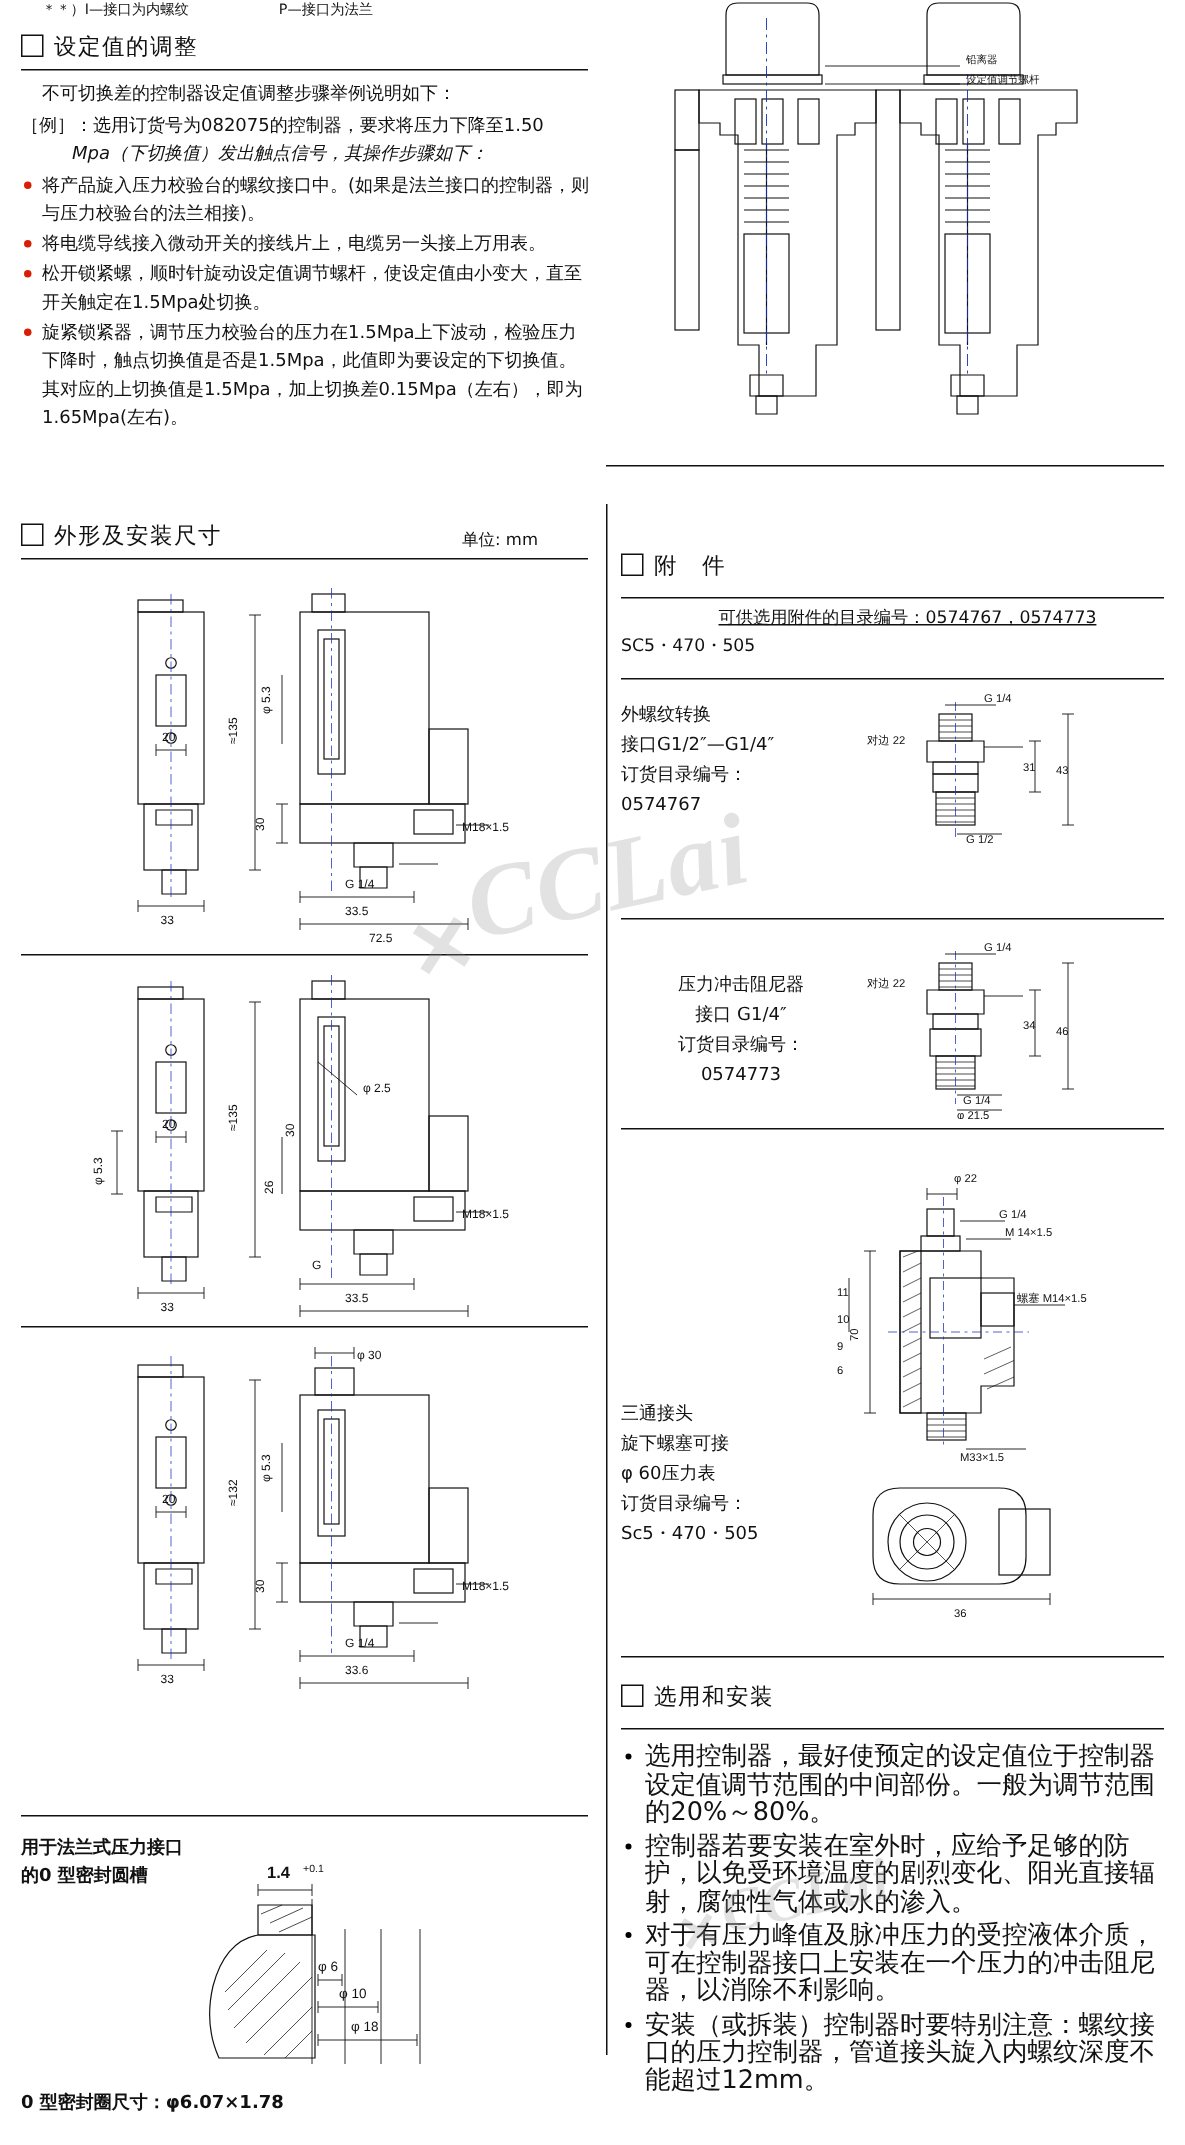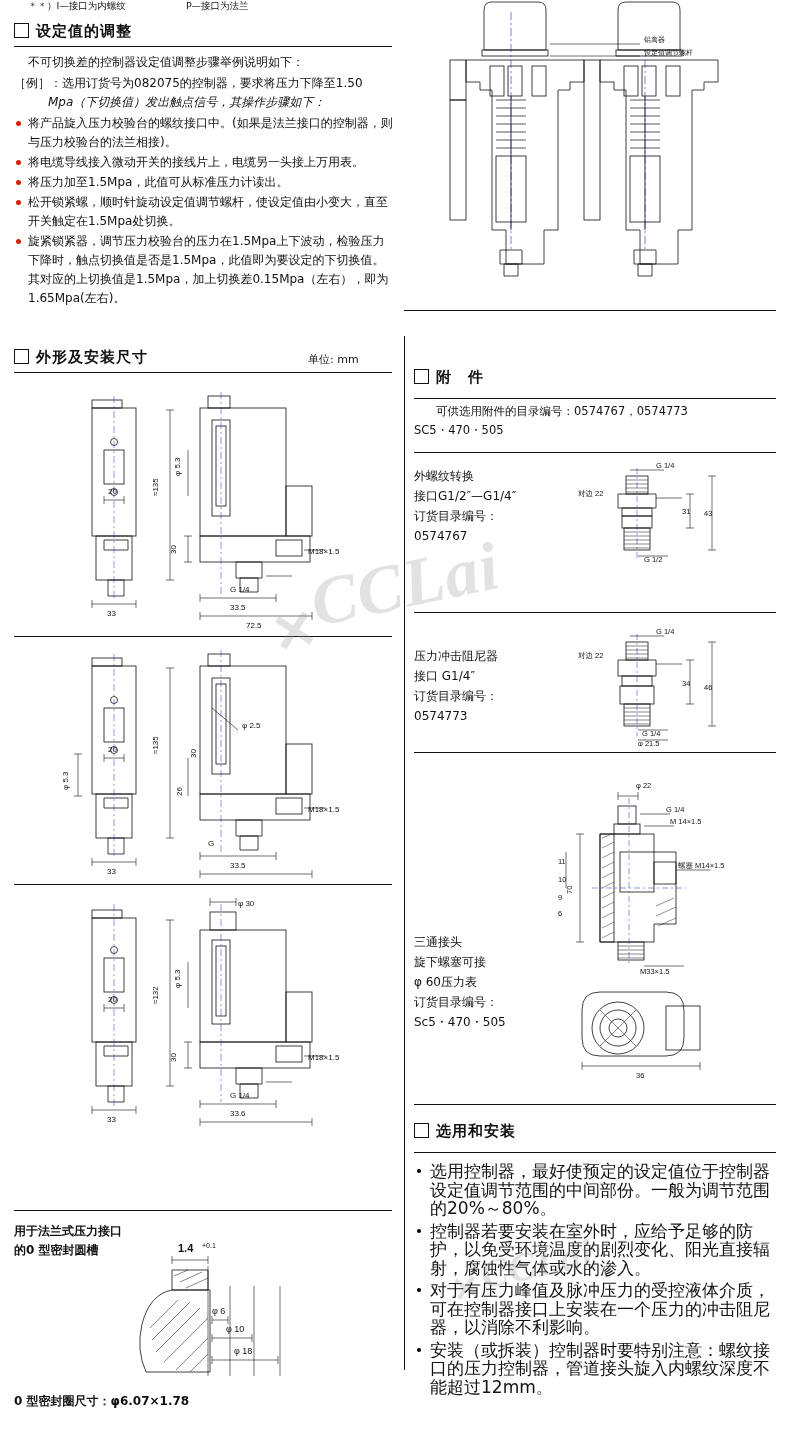--- a/index.html
+++ b/index.html
@@ -53,7 +53,7 @@
   }
   .hdr {
     font-family:"DejaVu Sans", sans-serif;
-    font-weight:bold;
+    font-weight:normal;
     font-size:15px;
     letter-spacing:1px;
   }

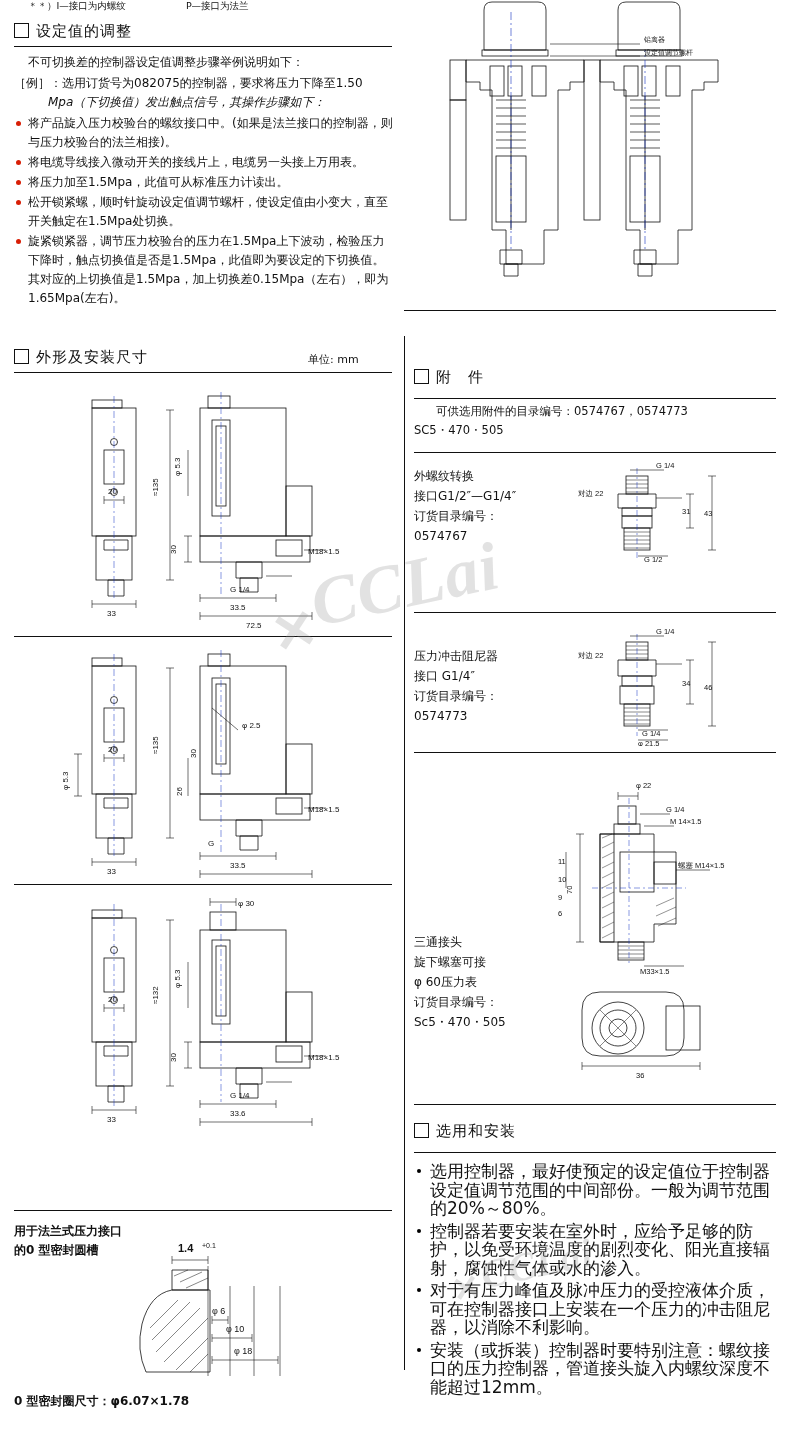--- a/index.html
+++ b/index.html
@@ -149,7 +149,6 @@
     <ul class="bullets">
       <li>将产品旋入压力校验台的螺纹接口中。(如果是法兰接口的控制器，则与压力校验台的法兰相接)。</li>
       <li>将电缆导线接入微动开关的接线片上，电缆另一头接上万用表。</li>
-      <li>将压力加至1.5Mpa，此值可从标准压力计读出。</li>
       <li>松开锁紧螺，顺时针旋动设定值调节螺杆，使设定值由小变大，直至开关触定在1.5Mpa处切换。</li>
       <li>旋紧锁紧器，调节压力校验台的压力在1.5Mpa上下波动，检验压力下降时，触点切换值是否是1.5Mpa，此值即为要设定的下切换值。其对应的上切换值是1.5Mpa，加上切换差0.15Mpa（左右），即为1.65Mpa(左右)。</li>
     </ul>

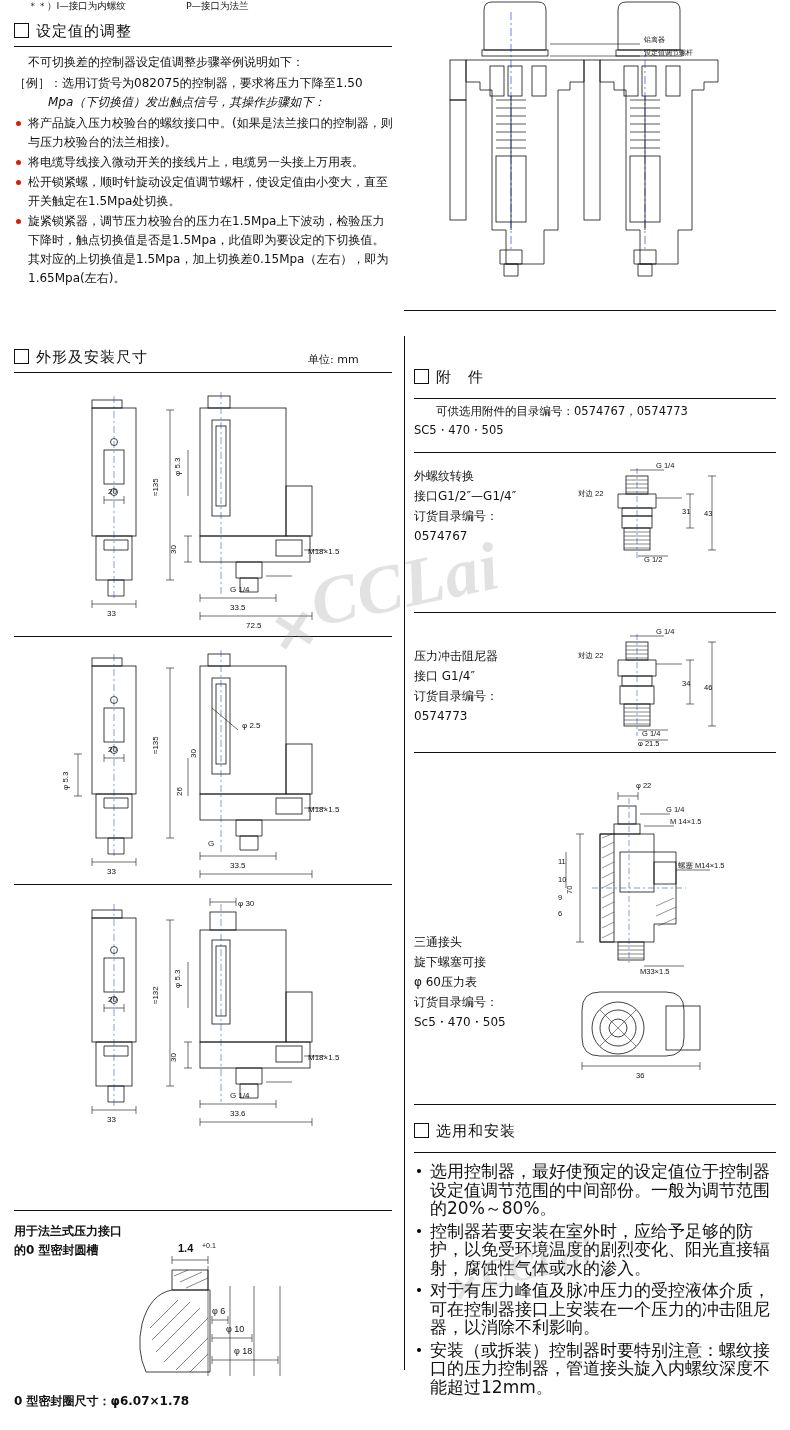--- a/index.html
+++ b/index.html
@@ -101,7 +101,7 @@
   .sec3-title { position:absolute; left:414px; top:368px; }
   .sec3-rule  { position:absolute; left:414px; top:398px; width:362px; }
   .sec3-body  { position:absolute; left:414px; top:402px; width:362px; font-size:11.5px; line-height:19px; }
-  .sec3-body .ind { margin-left:22px; }
+  .sec3-body .ind { margin-left:65px;text-decoration:underline; }
 
   .rc-rule { position:absolute; left:414px; width:362px; }
 

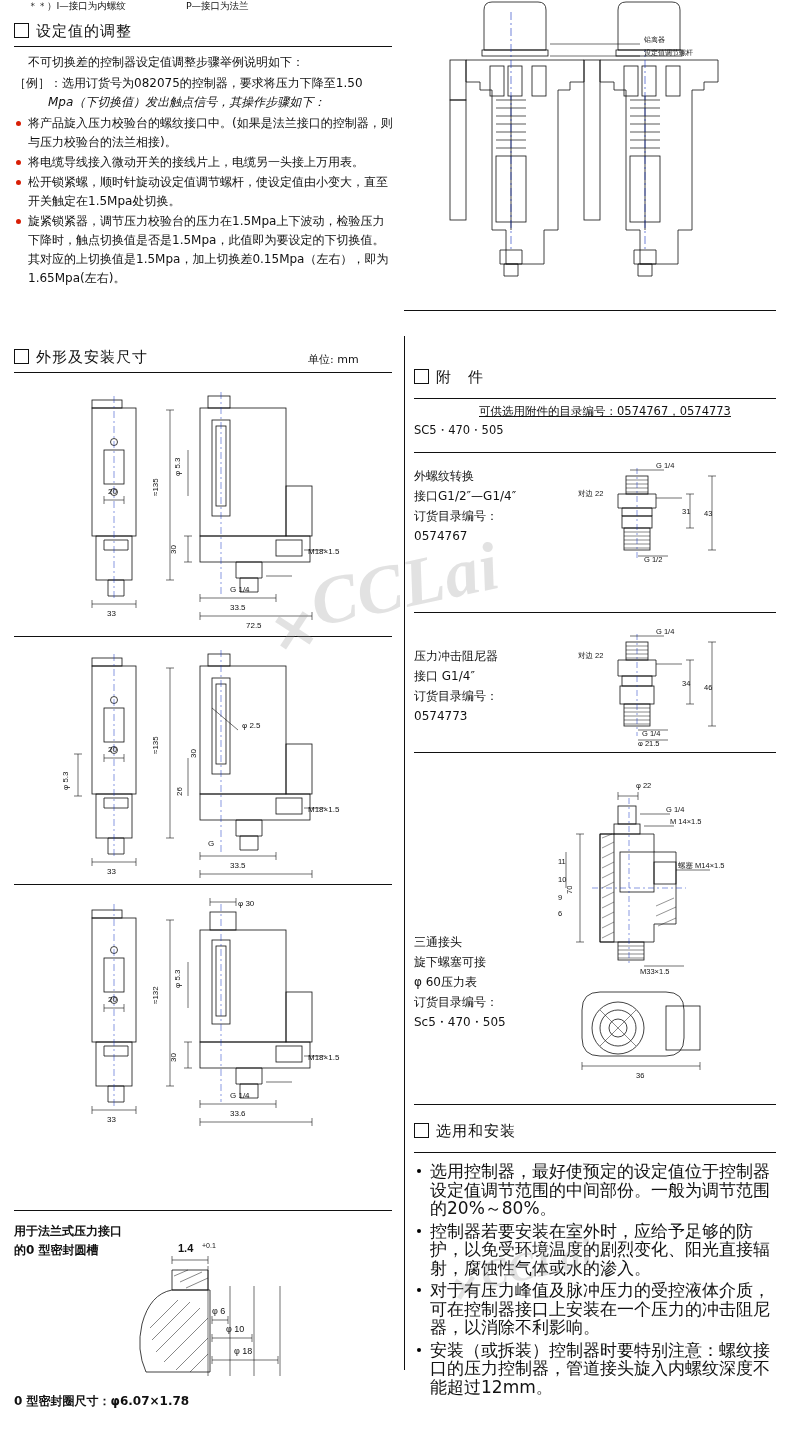--- a/index.html
+++ b/index.html
@@ -535,7 +535,7 @@
   </div>
   <hr class="hr rc-rule" style="top:612px;">
 
-  <div class="acc-label cn" style="left:414px; top:646px; width:160px;">
+  <div class="acc-label cn" style="left:414px; top:646px; width:160px;text-align:center;">
     <div>压力冲击阻尼器</div>
     <div>接口 G1/4″</div>
     <div>订货目录编号：</div>

